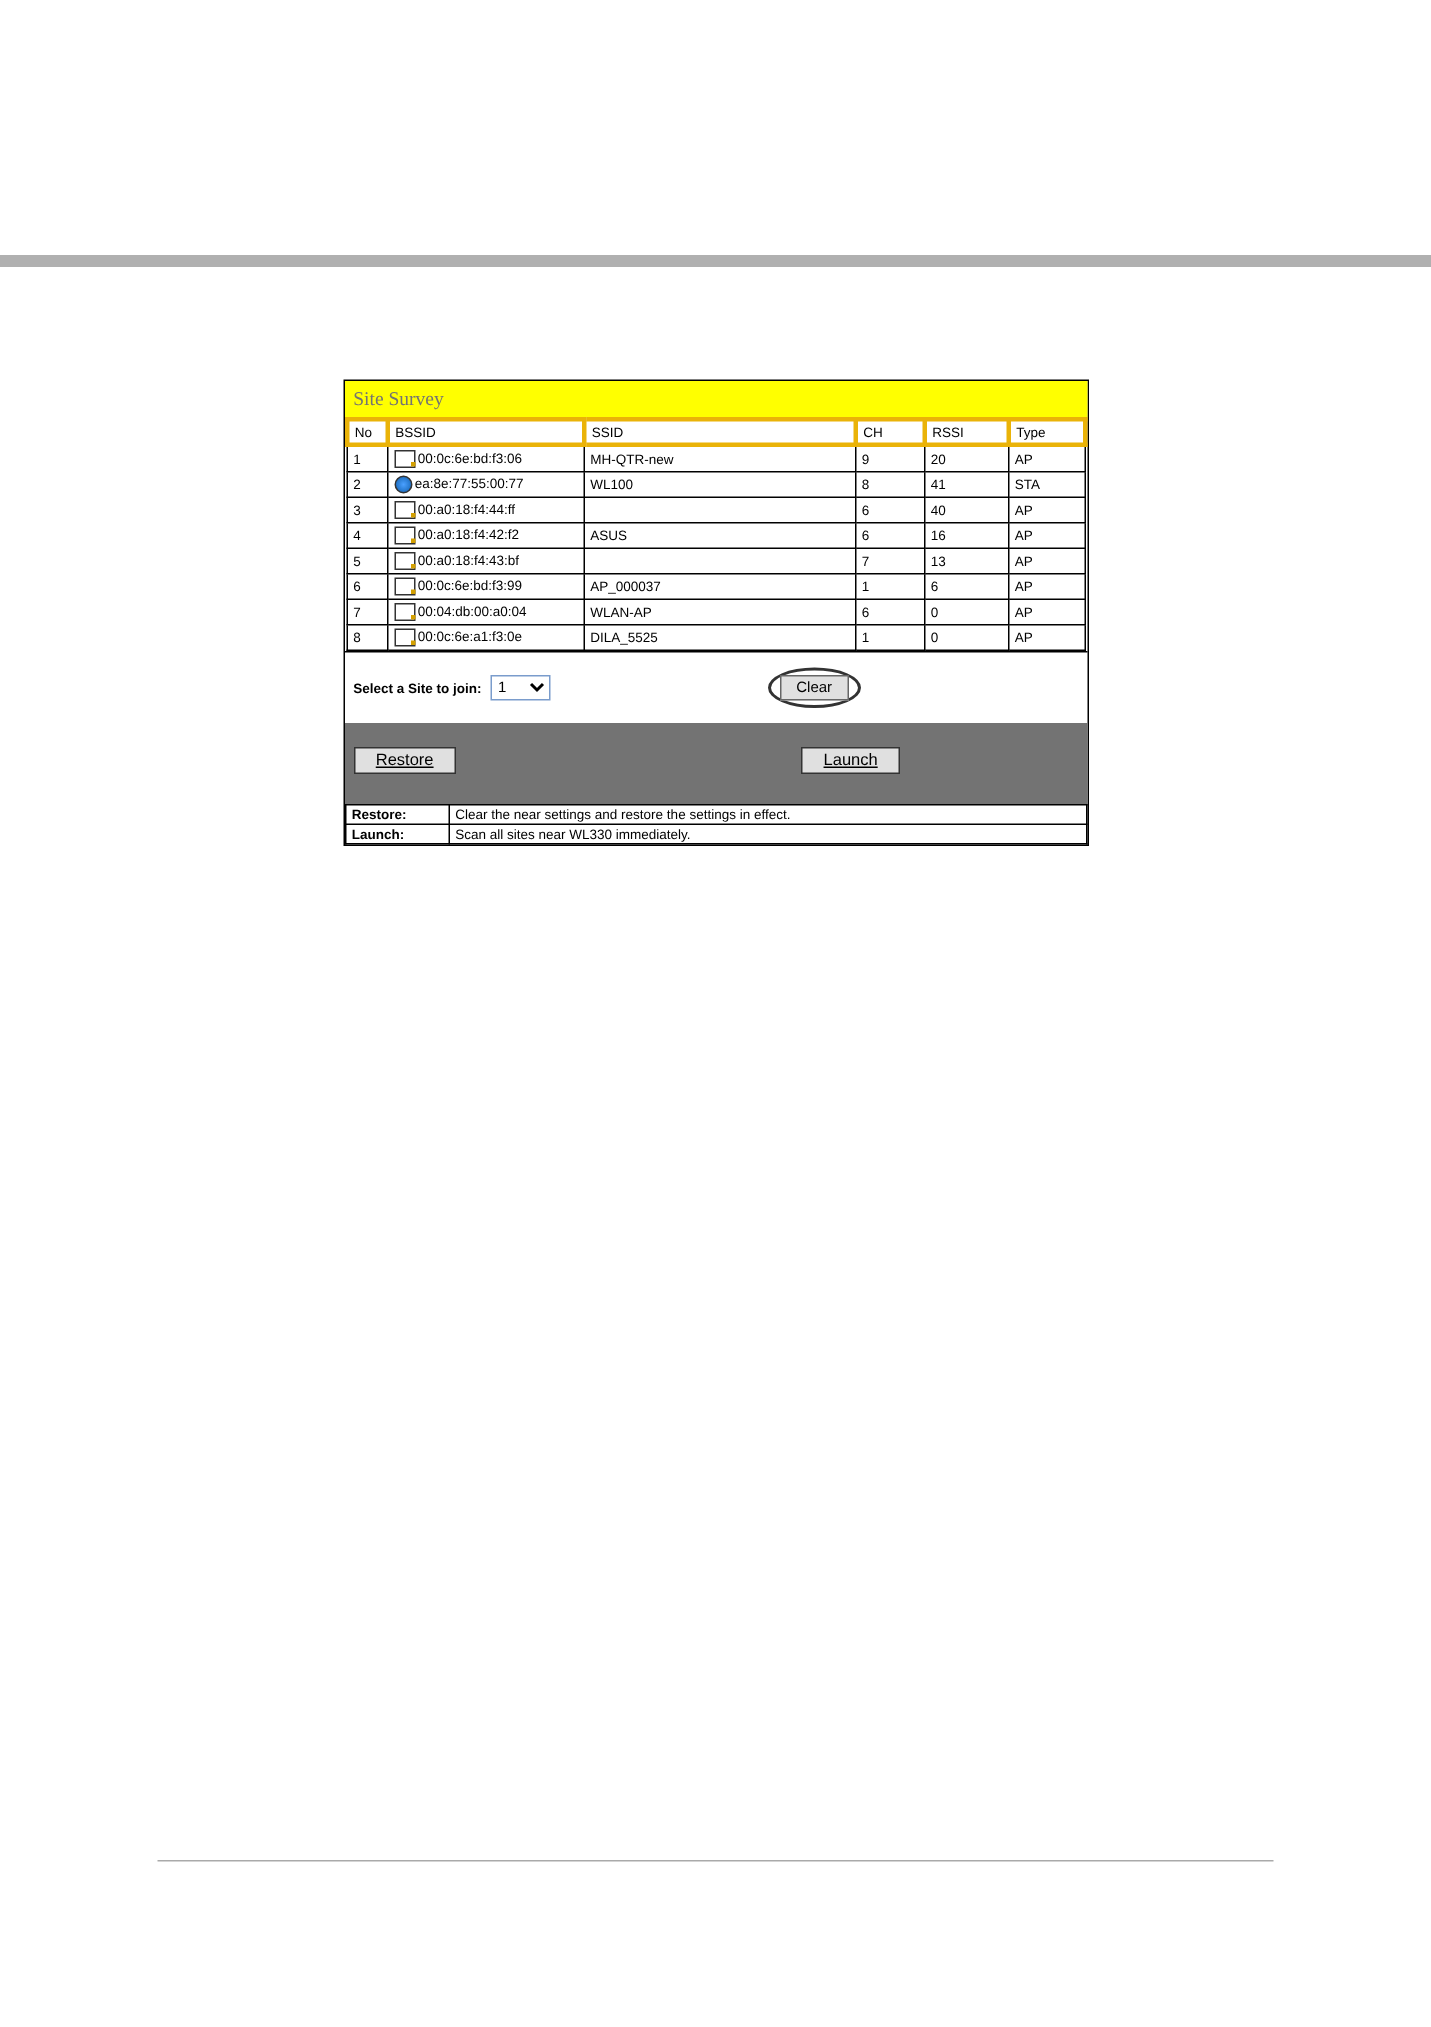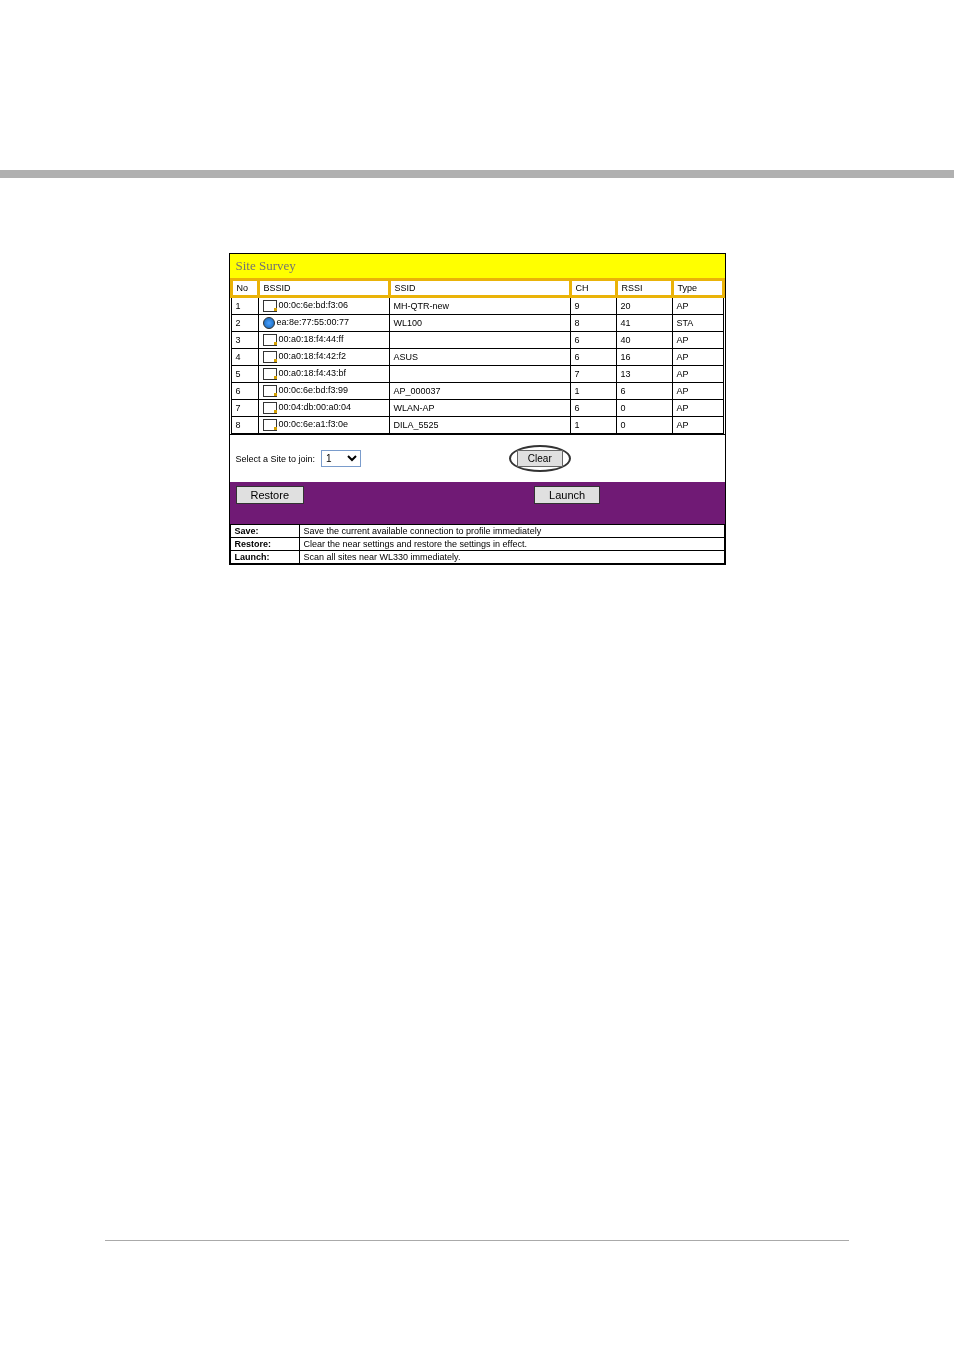--- a/index.html
+++ b/index.html
@@ -84,7 +84,7 @@
       border-top: 1px solid #000;
     }
     .select-label {
-      font-weight: normal;
+      font-weight: bold;
       font-size: 9px;
       margin-right: 6px;
     }

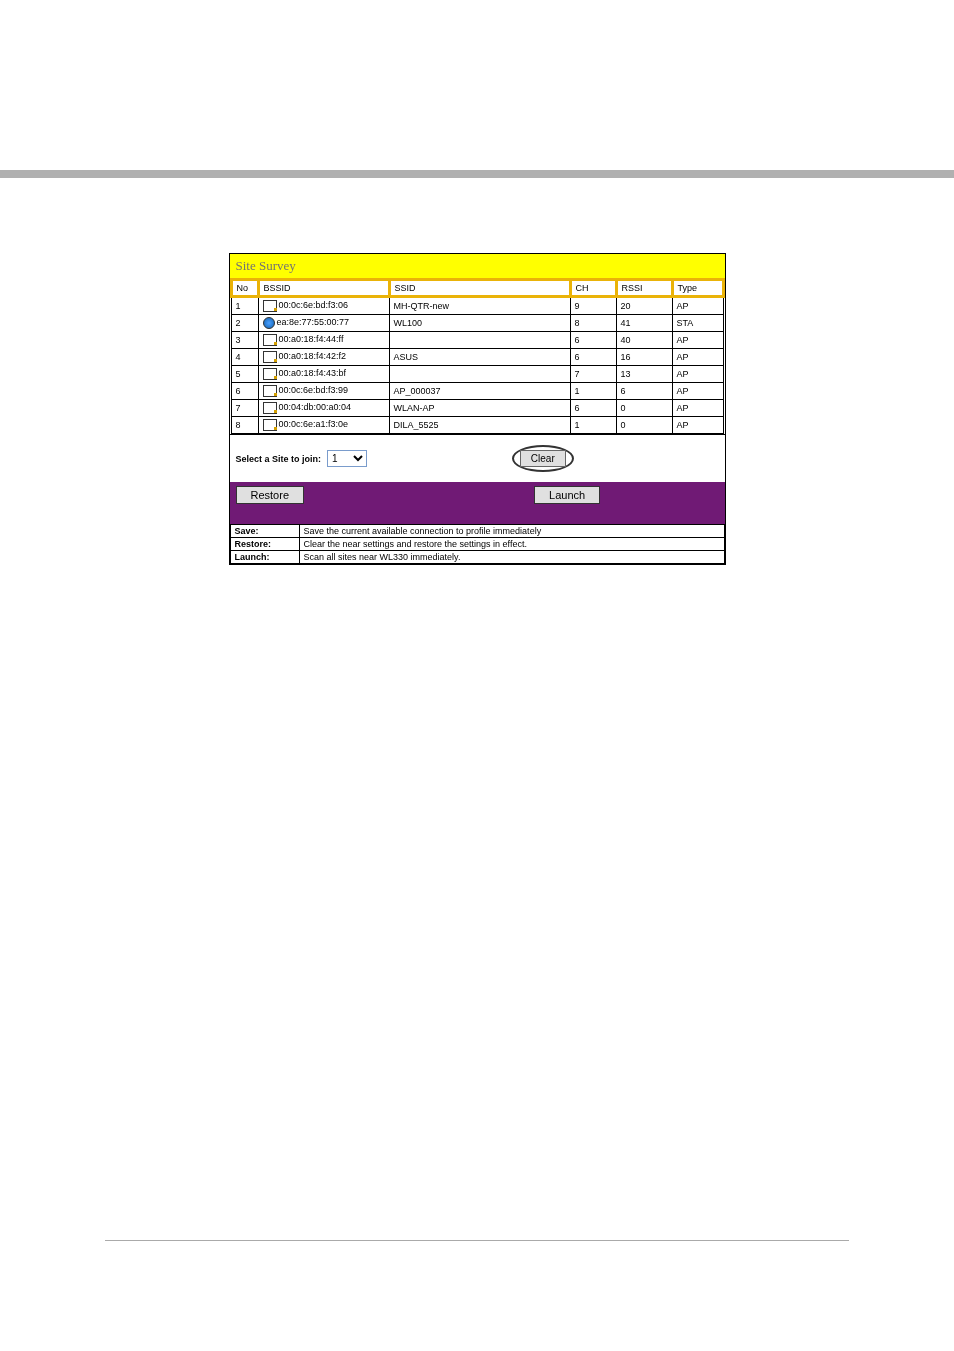--- a/index.html
+++ b/index.html
@@ -112,8 +112,9 @@
       padding: 3px 6px;
     }
     .action-bar {
-      background: #701a75;
-      padding: 4px 6px 20px 6px;
+      background: #737373;
+      padding: 16px 6px 20px 6px;
+      text-decoration: underline;
     }
     .action-inner {
       display: flex;

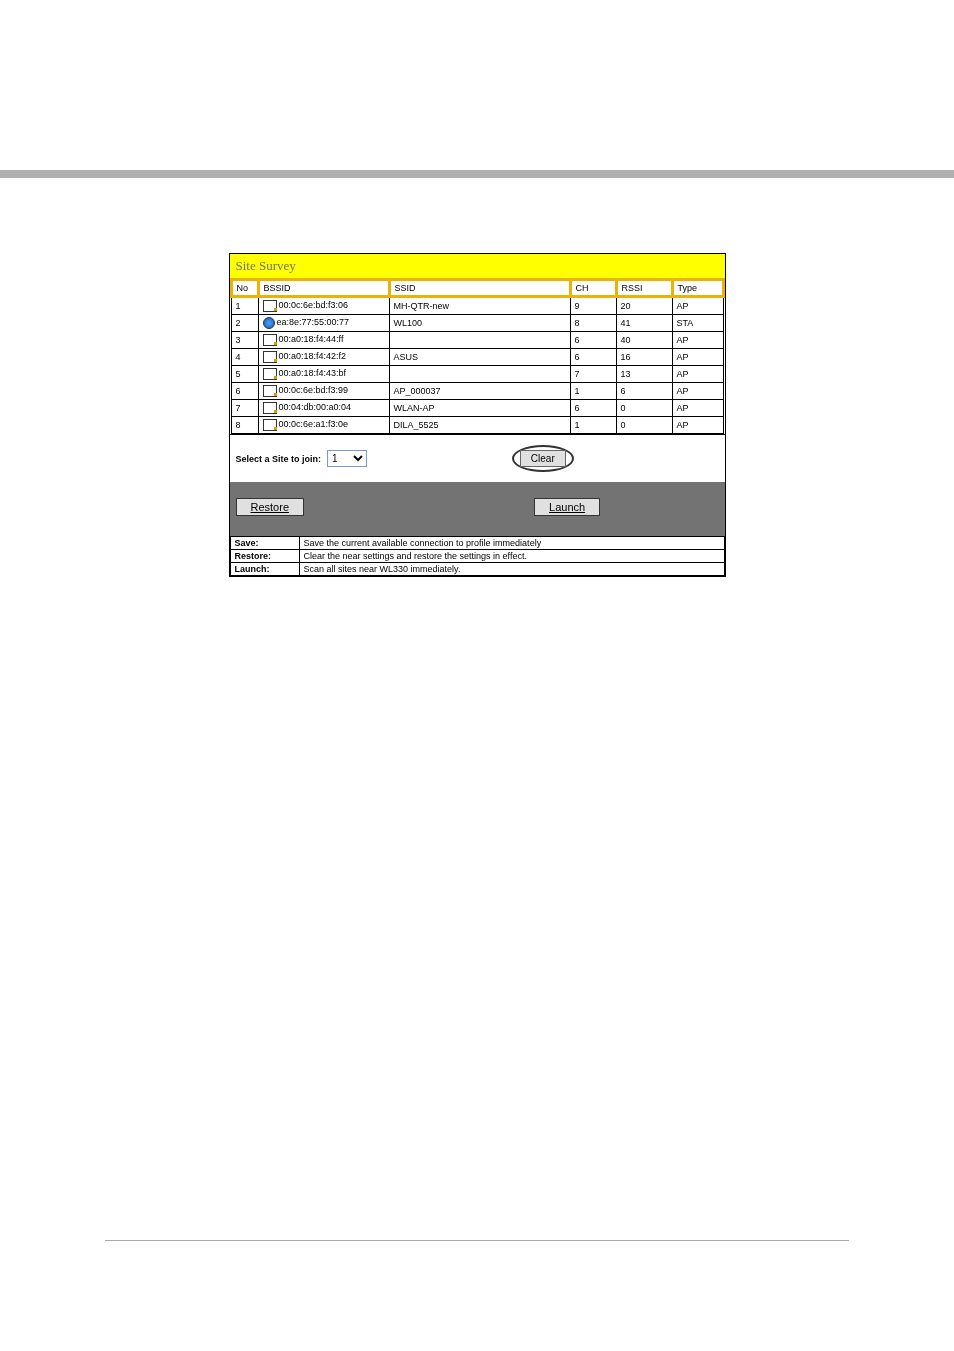--- a/index.html
+++ b/index.html
@@ -257,10 +257,6 @@
   <table class="desc">
     <tbody id="desc-body">
         <tr>
-          <td>Save:</td>
-          <td>Save the current available connection to profile immediately</td>
-        </tr>
-        <tr>
           <td>Restore:</td>
           <td>Clear the near settings and restore the settings in effect.</td>
         </tr>

